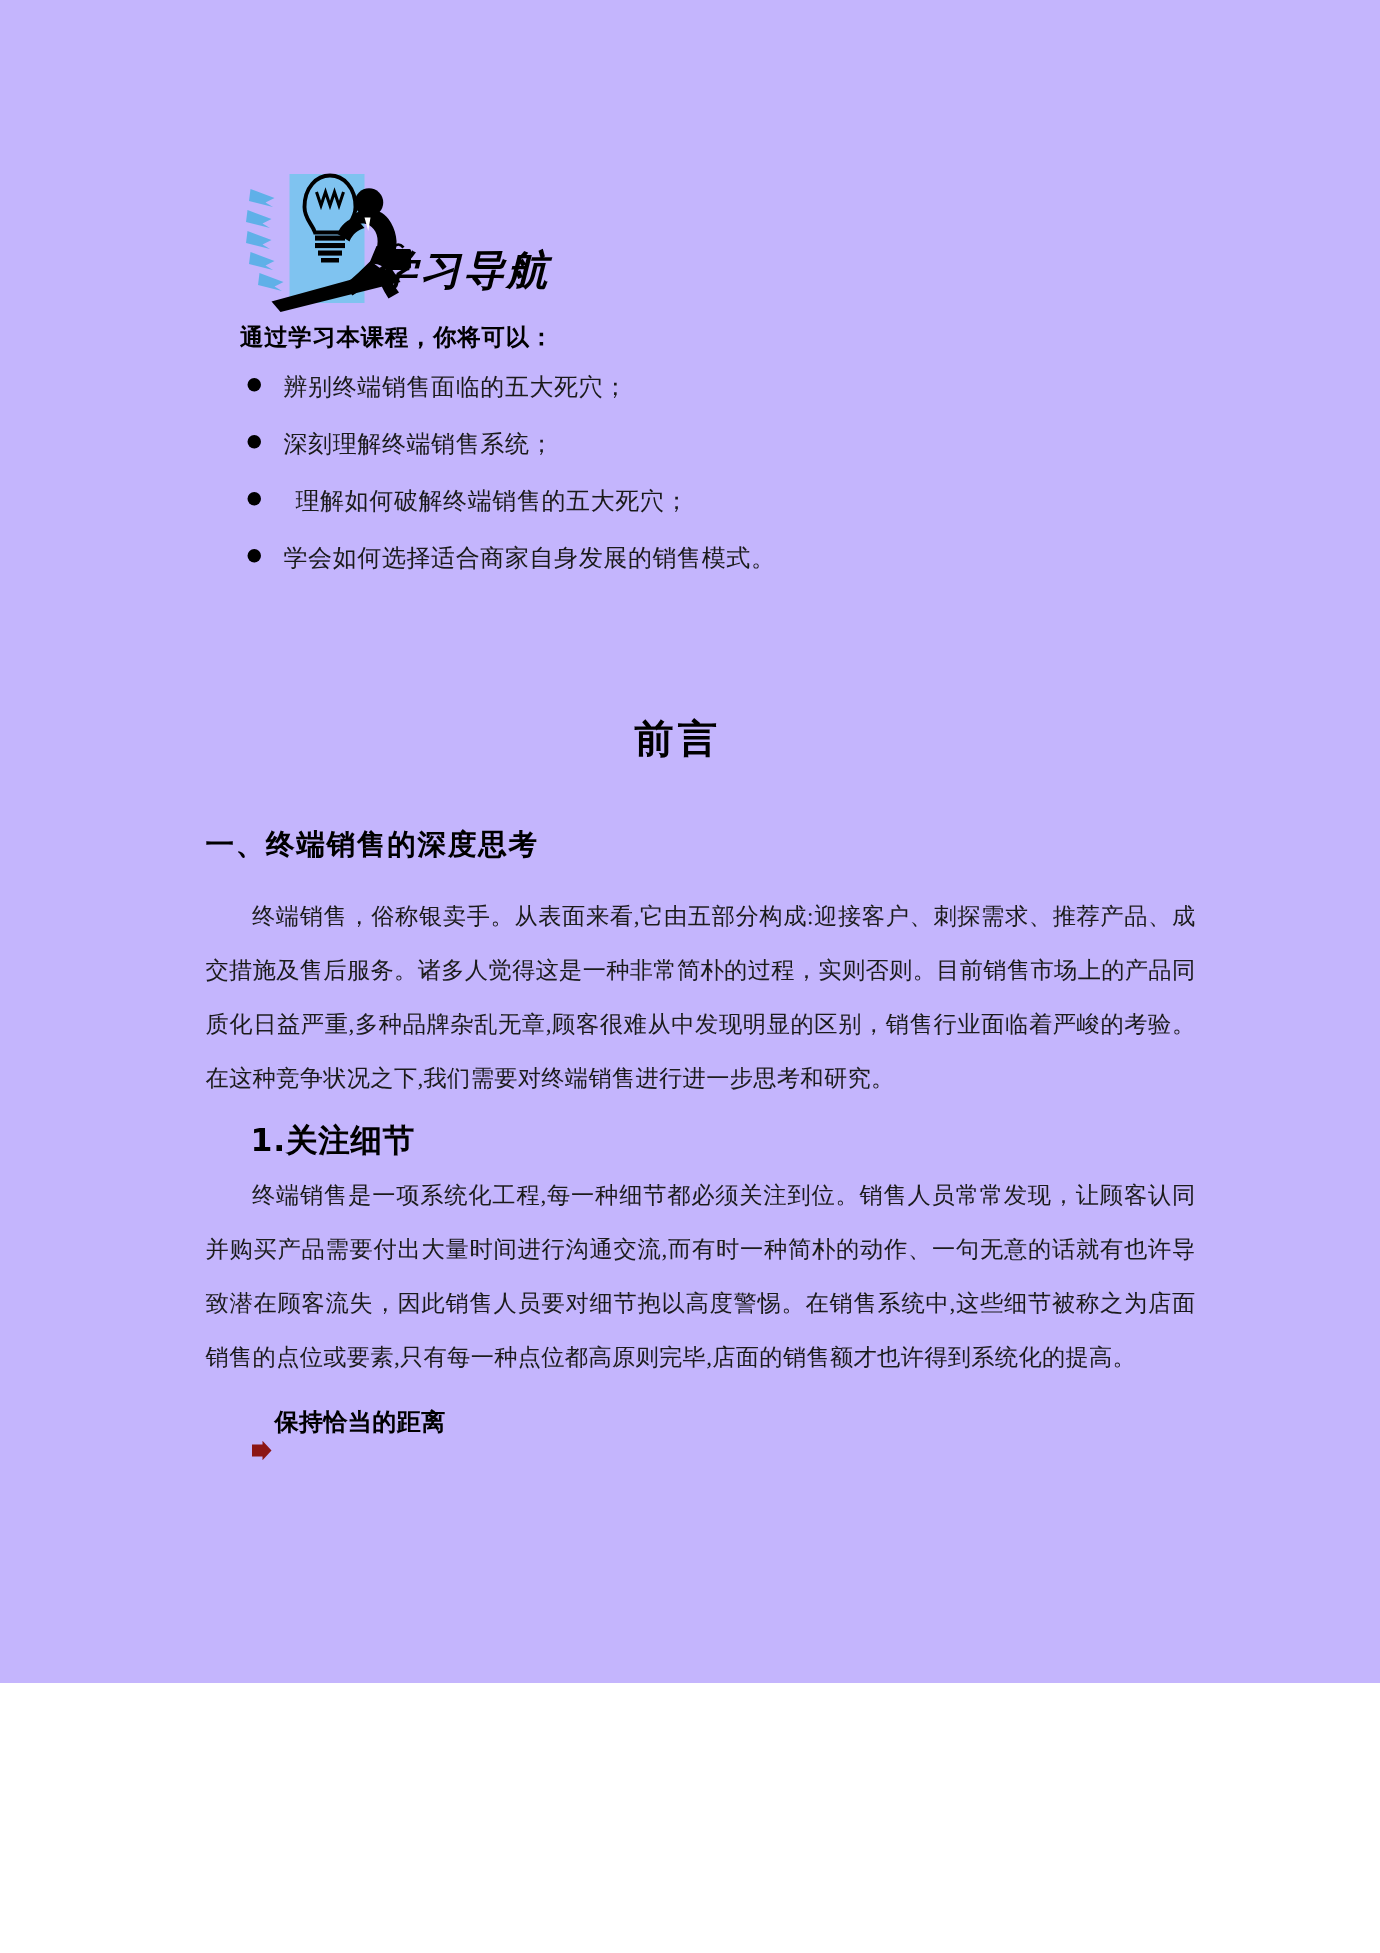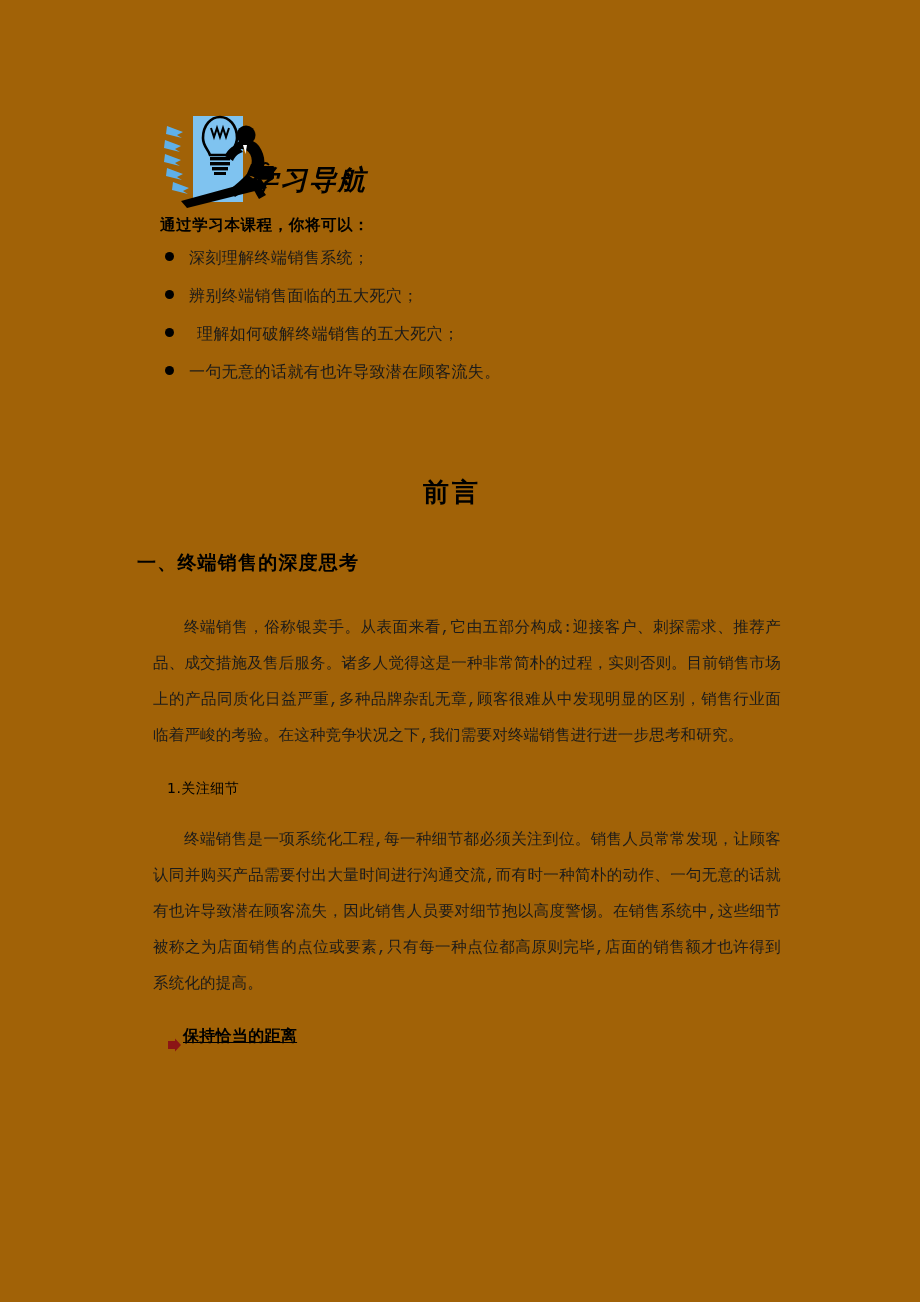--- a/index.html
+++ b/index.html
@@ -14,8 +14,8 @@
   .page {
     position: relative;
     width: 920px;
-    height: 1302px;
-    background: #a16207;
+    height: 1122px;
+    background: #c4b5fd;
     overflow: hidden;
     box-sizing: border-box;
   }

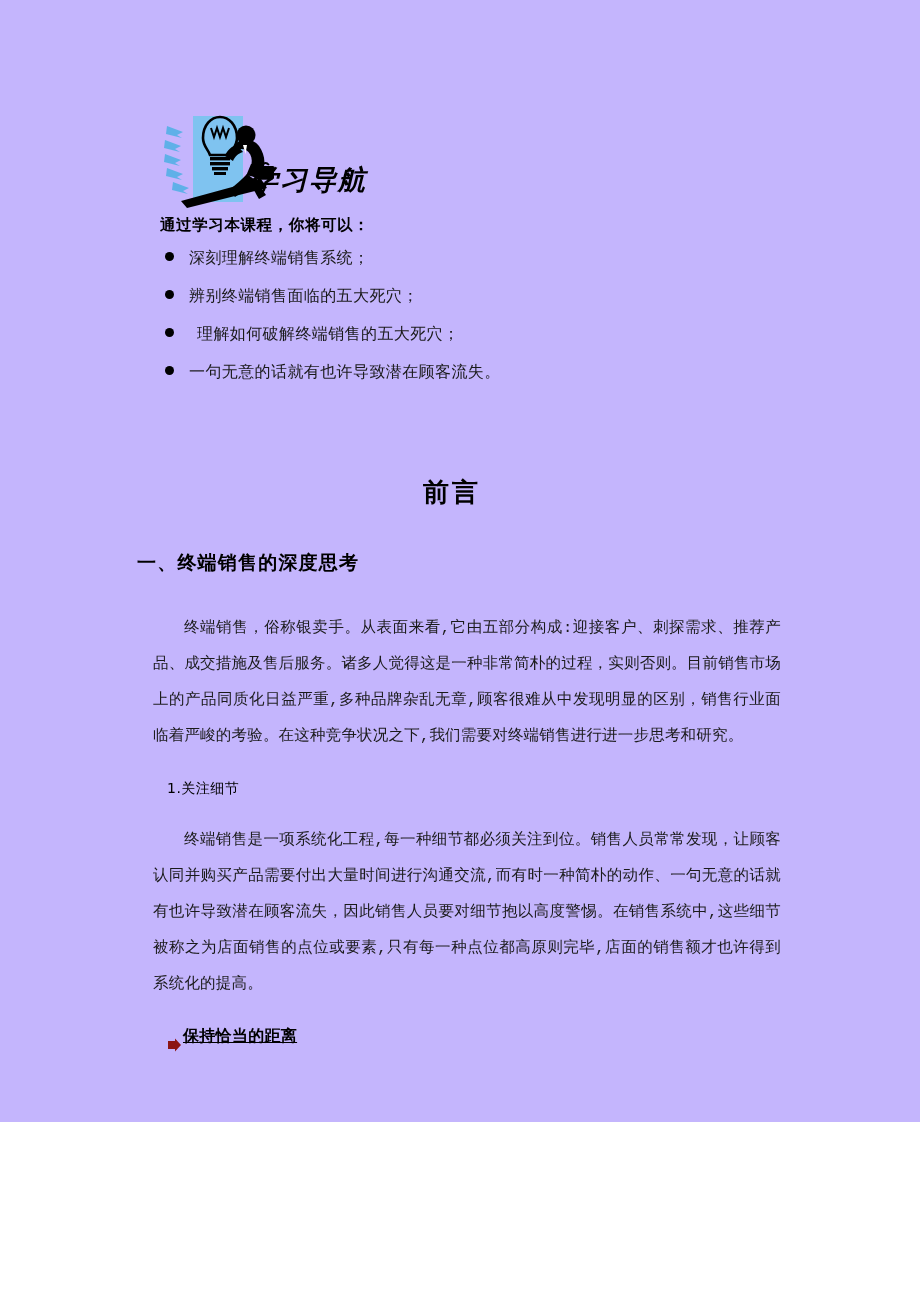--- a/index.html
+++ b/index.html
@@ -240,12 +240,12 @@
 
     <div class="obj-item">
       <span class="obj-bullet"></span>
+      <span class="obj-text">辨别终端销售面临的五大死穴；</span>
+    </div>
+
+    <div class="obj-item">
+      <span class="obj-bullet"></span>
       <span class="obj-text">深刻理解终端销售系统；</span>
-    </div>
-
-    <div class="obj-item">
-      <span class="obj-bullet"></span>
-      <span class="obj-text">辨别终端销售面临的五大死穴；</span>
     </div>
 
     <div class="obj-item">

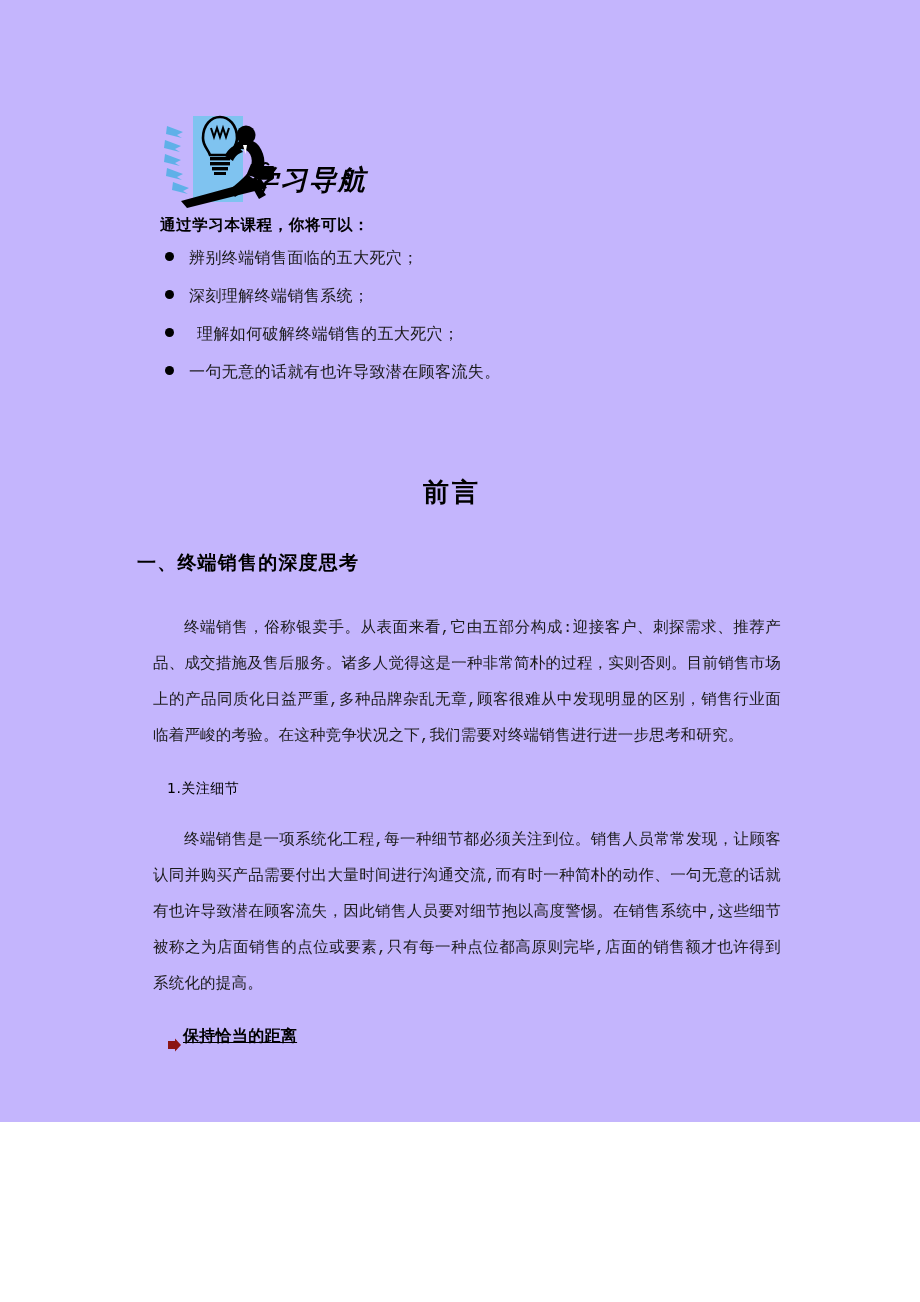--- a/index.html
+++ b/index.html
@@ -255,7 +255,7 @@
 
     <div class="obj-item">
       <span class="obj-bullet"></span>
-      <span class="obj-text">一句无意的话就有也许导致潜在顾客流失。</span>
+      <span class="obj-text">学会如何选择适合商家自身发展的销售模式。</span>
     </div>
   </div>
 

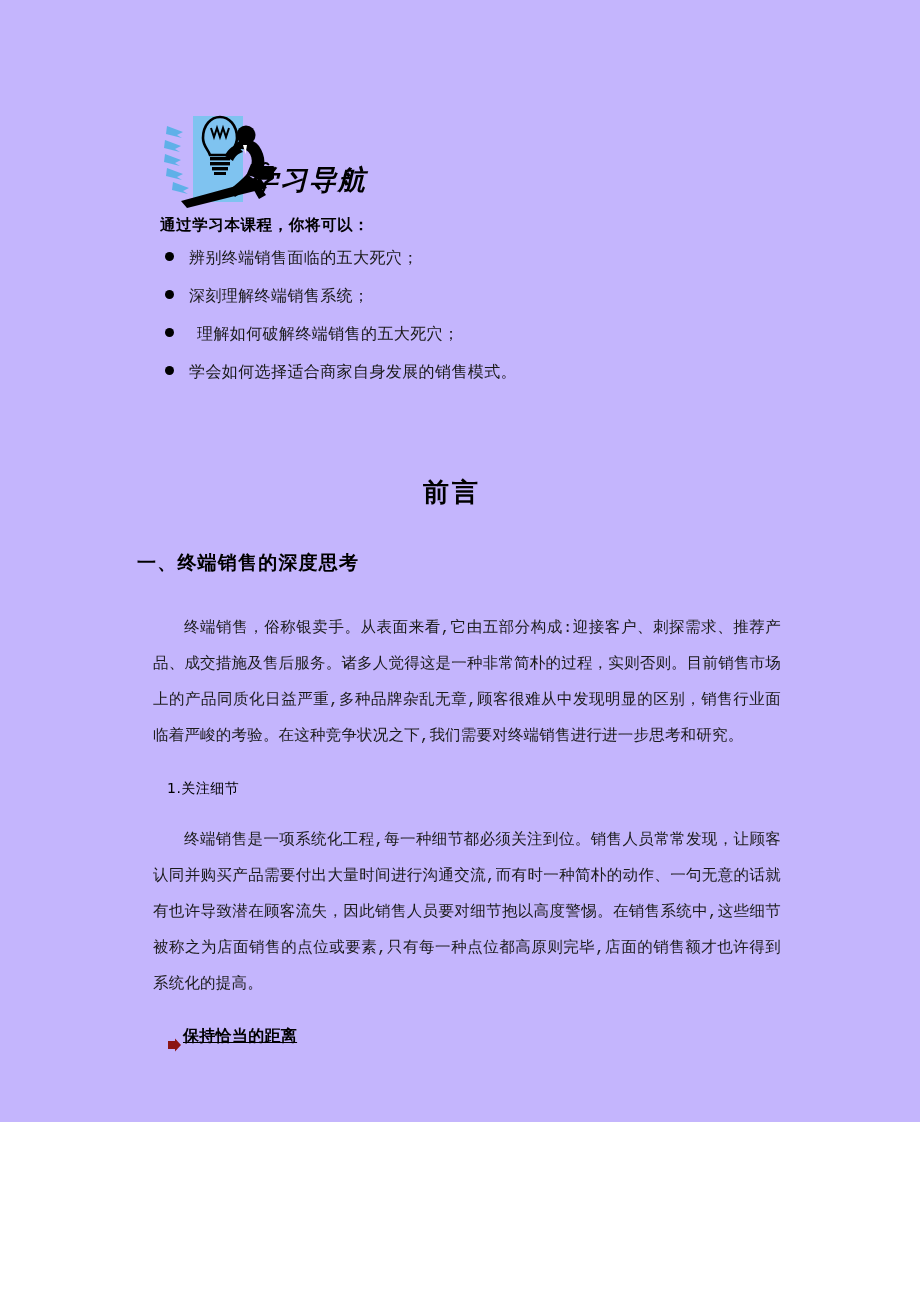--- a/index.html
+++ b/index.html
@@ -130,14 +130,14 @@
     width: 660px;
   }
   .para {
-    font-family: Liberation Mono, monospace;
+    font-family: Liberation Serif, serif;
     font-size: 15.5px;
     line-height: 36px;
     letter-spacing: 0.2px;
     color: #1b1b1b;
     text-align: justify;
     text-justify: inter-character;
-    margin: 16px;
+    margin: 0;
     text-indent: 2em;
   }
   .sub-heading {

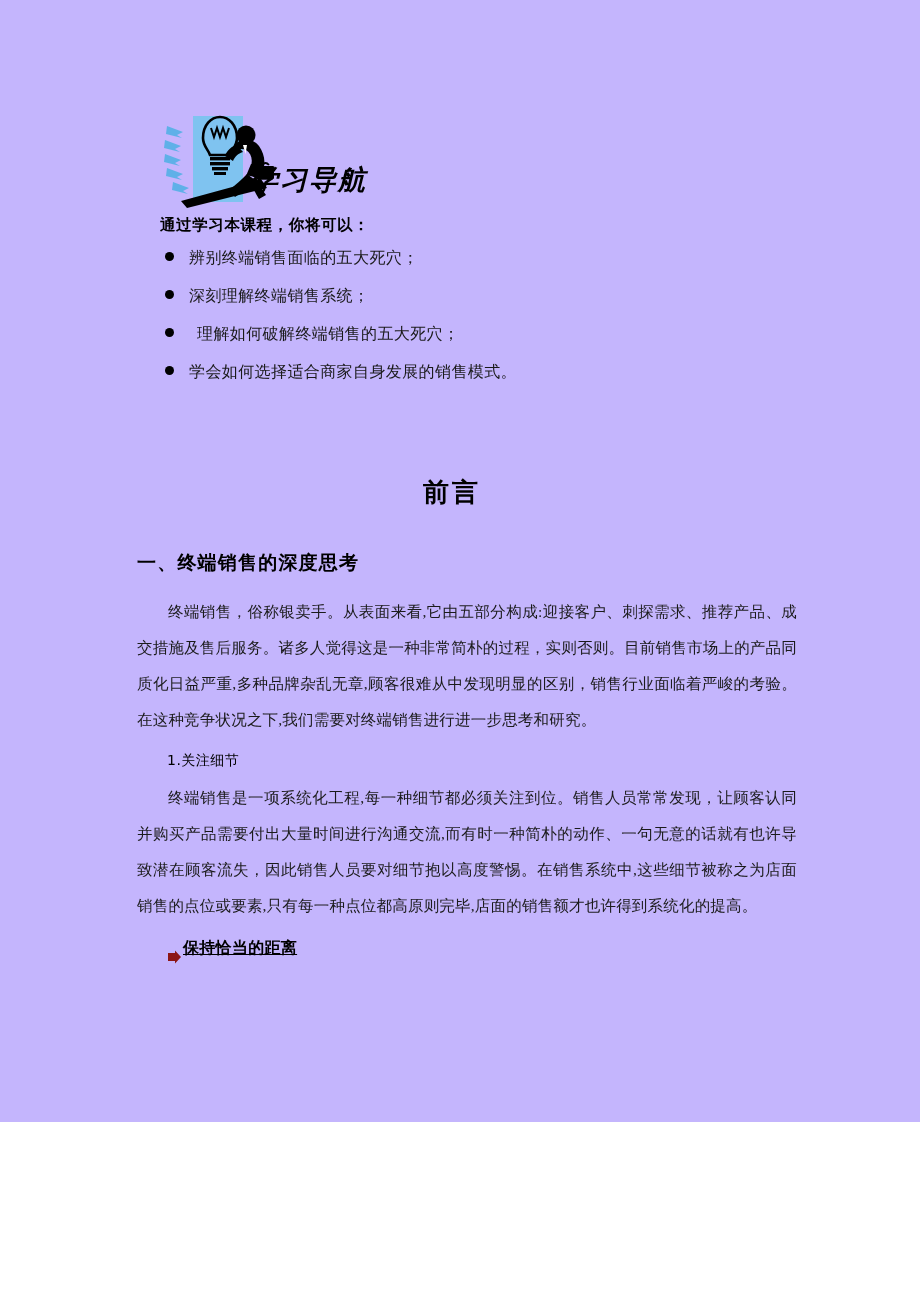--- a/index.html
+++ b/index.html
@@ -142,8 +142,8 @@
   }
   .sub-heading {
     font-family: "DejaVu Sans", "Liberation Sans", sans-serif;
-    font-size: 14px;
-    font-weight: 400;
+    font-size: 21px;
+    font-weight: 700;
     letter-spacing: 0.5px;
     color: #000000;
     margin: 4px 0 2px 0;

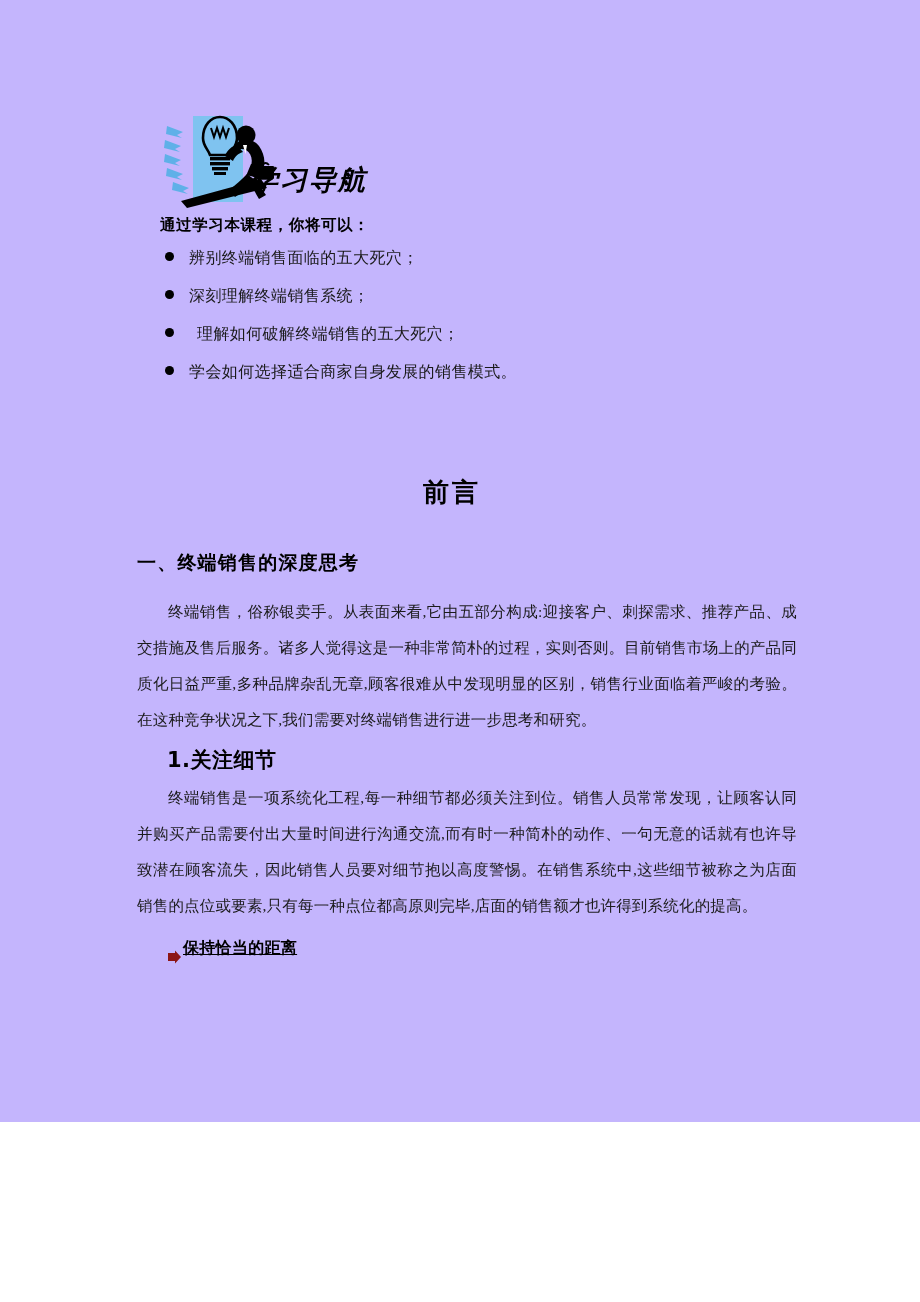--- a/index.html
+++ b/index.html
@@ -160,8 +160,7 @@
     padding-left: 30px;
     line-height: 36px;
     display: flex;
-    align-items: center;
-    text-decoration: underline;
+    align-items: flex-end;
   }
   .arrow-mark {
     display: inline-block;

